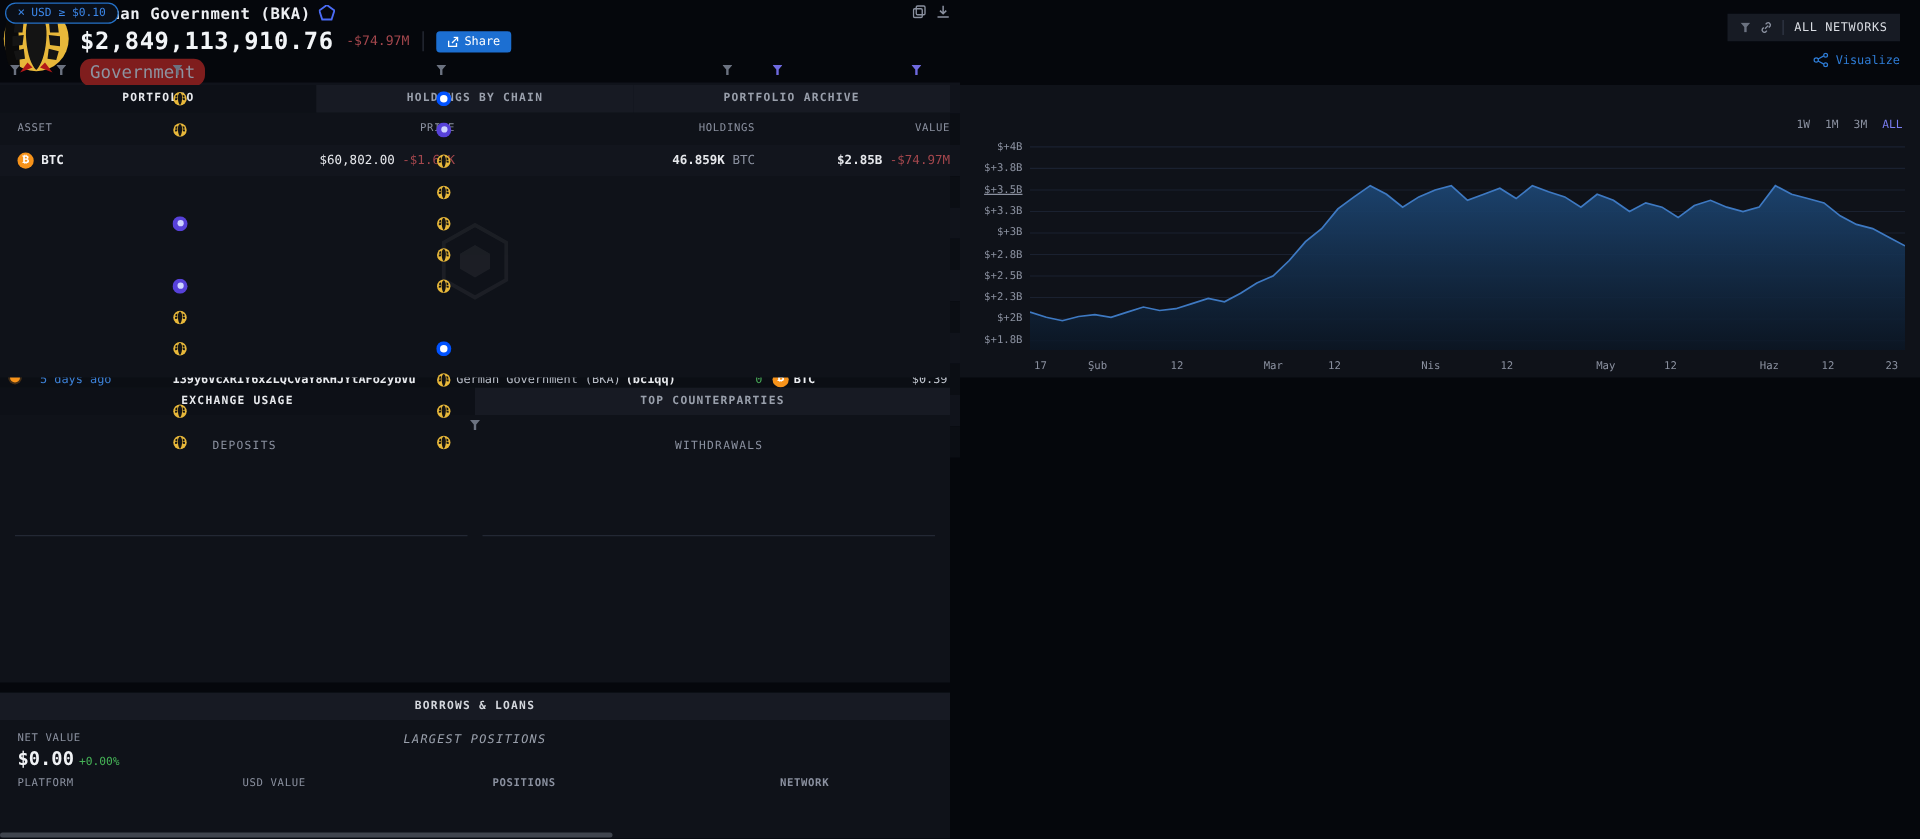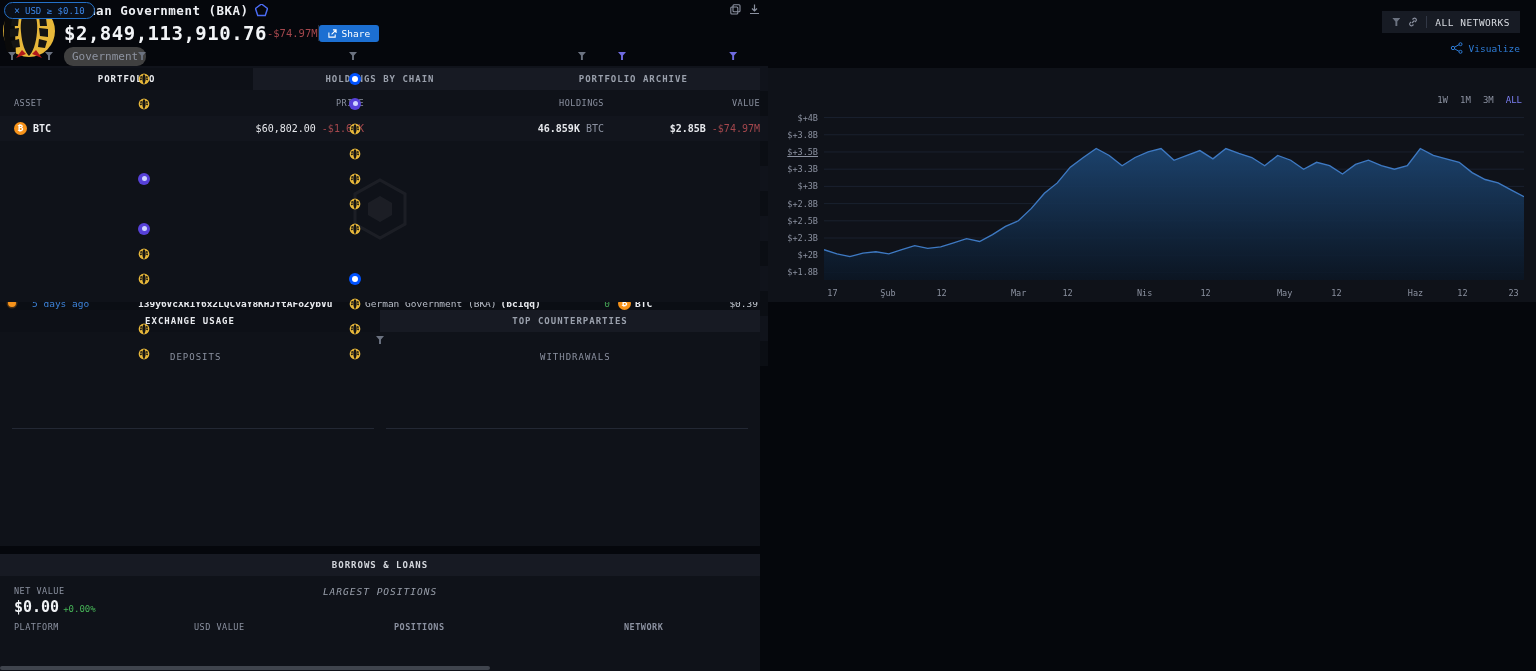--- a/index.html
+++ b/index.html
@@ -18,7 +18,7 @@
   .title-row { position:absolute; left:64px; top:3px; display:flex; align-items:center; gap:6px; }
   .entity-title { font-size:12.5px; font-weight:bold; letter-spacing:.5px; color:#eceef2; }
   .badge { width:13px; height:13px; }
-  .balance-row { position:absolute; left:64px; top:22px; display:flex; align-items:center; }
+  .balance-row { position:absolute; left:64px; top:22px; display:flex; align-items:center; gap:10px; }
   .balance { font-size:19px; font-weight:bold; letter-spacing:.5px; color:#f2f4f7; }
   .balance-change { font-size:10.5px; color:#a4474d; }
   .vdiv { width:1px; height:16px; background:#2a2f3a; }

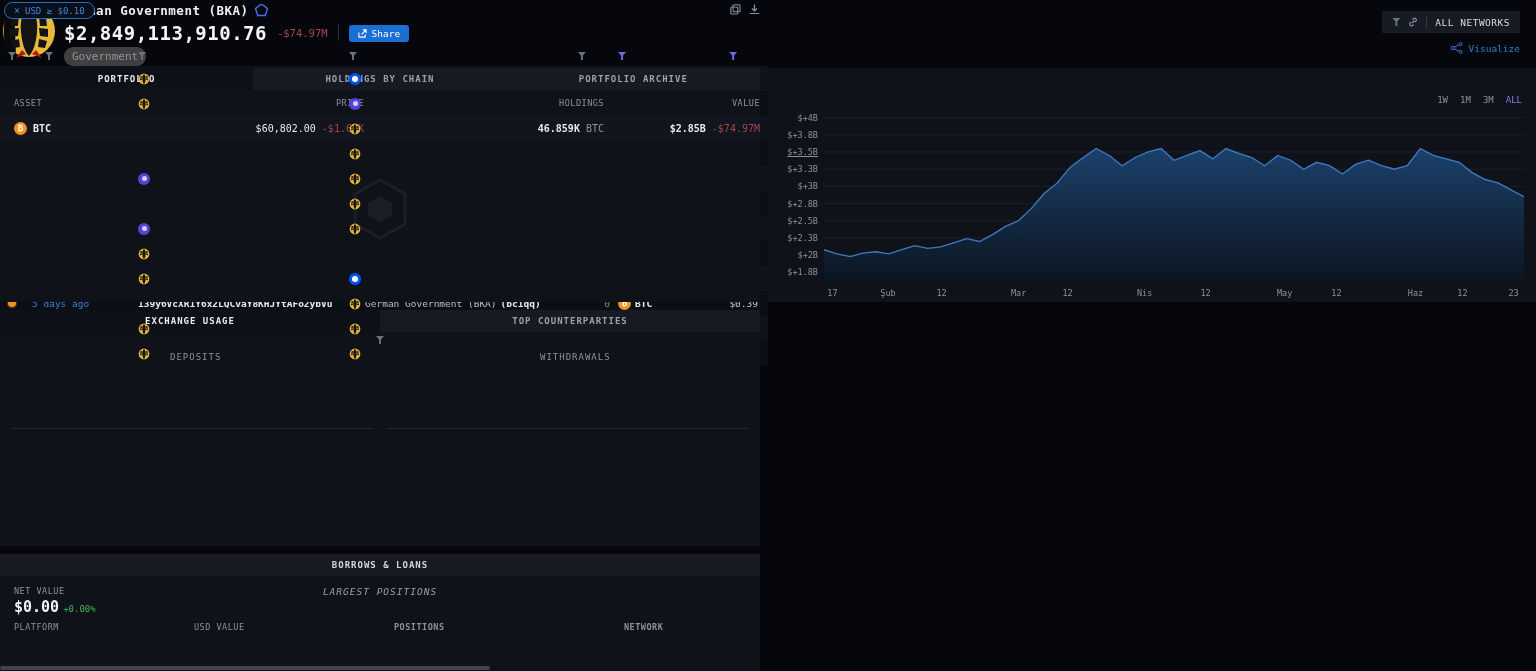--- a/index.html
+++ b/index.html
@@ -24,8 +24,8 @@
   .vdiv { width:1px; height:16px; background:#2a2f3a; }
   .share-btn { display:flex; align-items:center; gap:5px; background:#1c6fd2; color:#fff;
     border:none; border-radius:3px; font-size:9.5px; padding:3px 9px; font-family:inherit; cursor:pointer; }
-  .tag { position:absolute; left:64px; top:47px; background:#404040; color:#8d93a0;
-    font-size:11px; padding:3px 8px; border-radius:9px; }
+  .tag { position:absolute; left:64px; top:47px; background:#7f1d1d; color:#8d93a0;
+    font-size:14px; padding:3px 8px; border-radius:9px; }
   .networks-pill { position:absolute; right:16px; top:11px; display:flex; align-items:center; gap:8px;
     background:#171b24; border-radius:0; padding:5px 10px; color:#d9dce2; font-size:9.5px; letter-spacing:.5px; cursor:pointer; }
   .networks-pill .sep { width:1px; height:12px; background:#323846; }

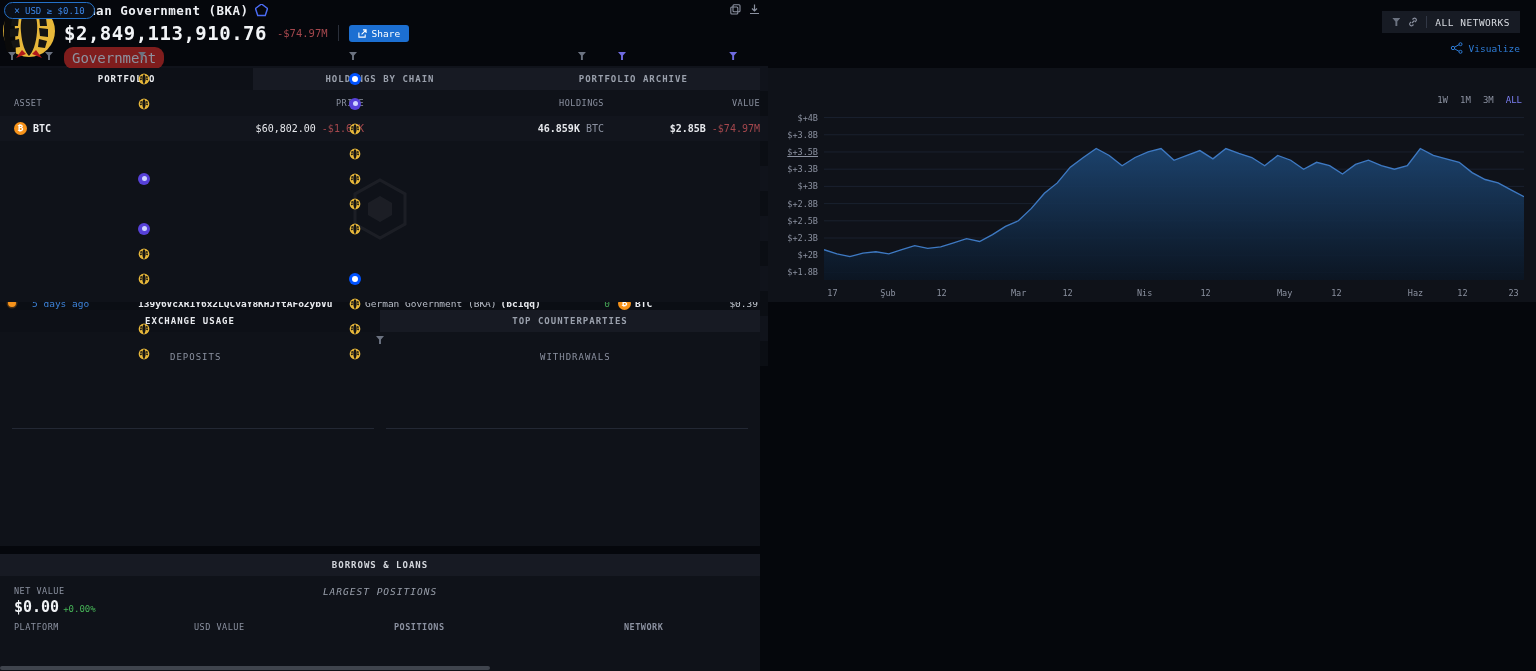--- a/index.html
+++ b/index.html
@@ -274,7 +274,7 @@
     </div>
   <div id="chart-xlabels">
       <span class="xlab" style="left: 64.4px;">17</span>
-      <span class="xlab" style="left: 120px;">Şub</span>
+      <span class="xlab" style="left: 110px;">Şub</span>
       <span class="xlab" style="left: 173.6px;">12</span>
       <span class="xlab" style="left: 250.6px;">Mar</span>
       <span class="xlab" style="left: 299.6px;">12</span>

